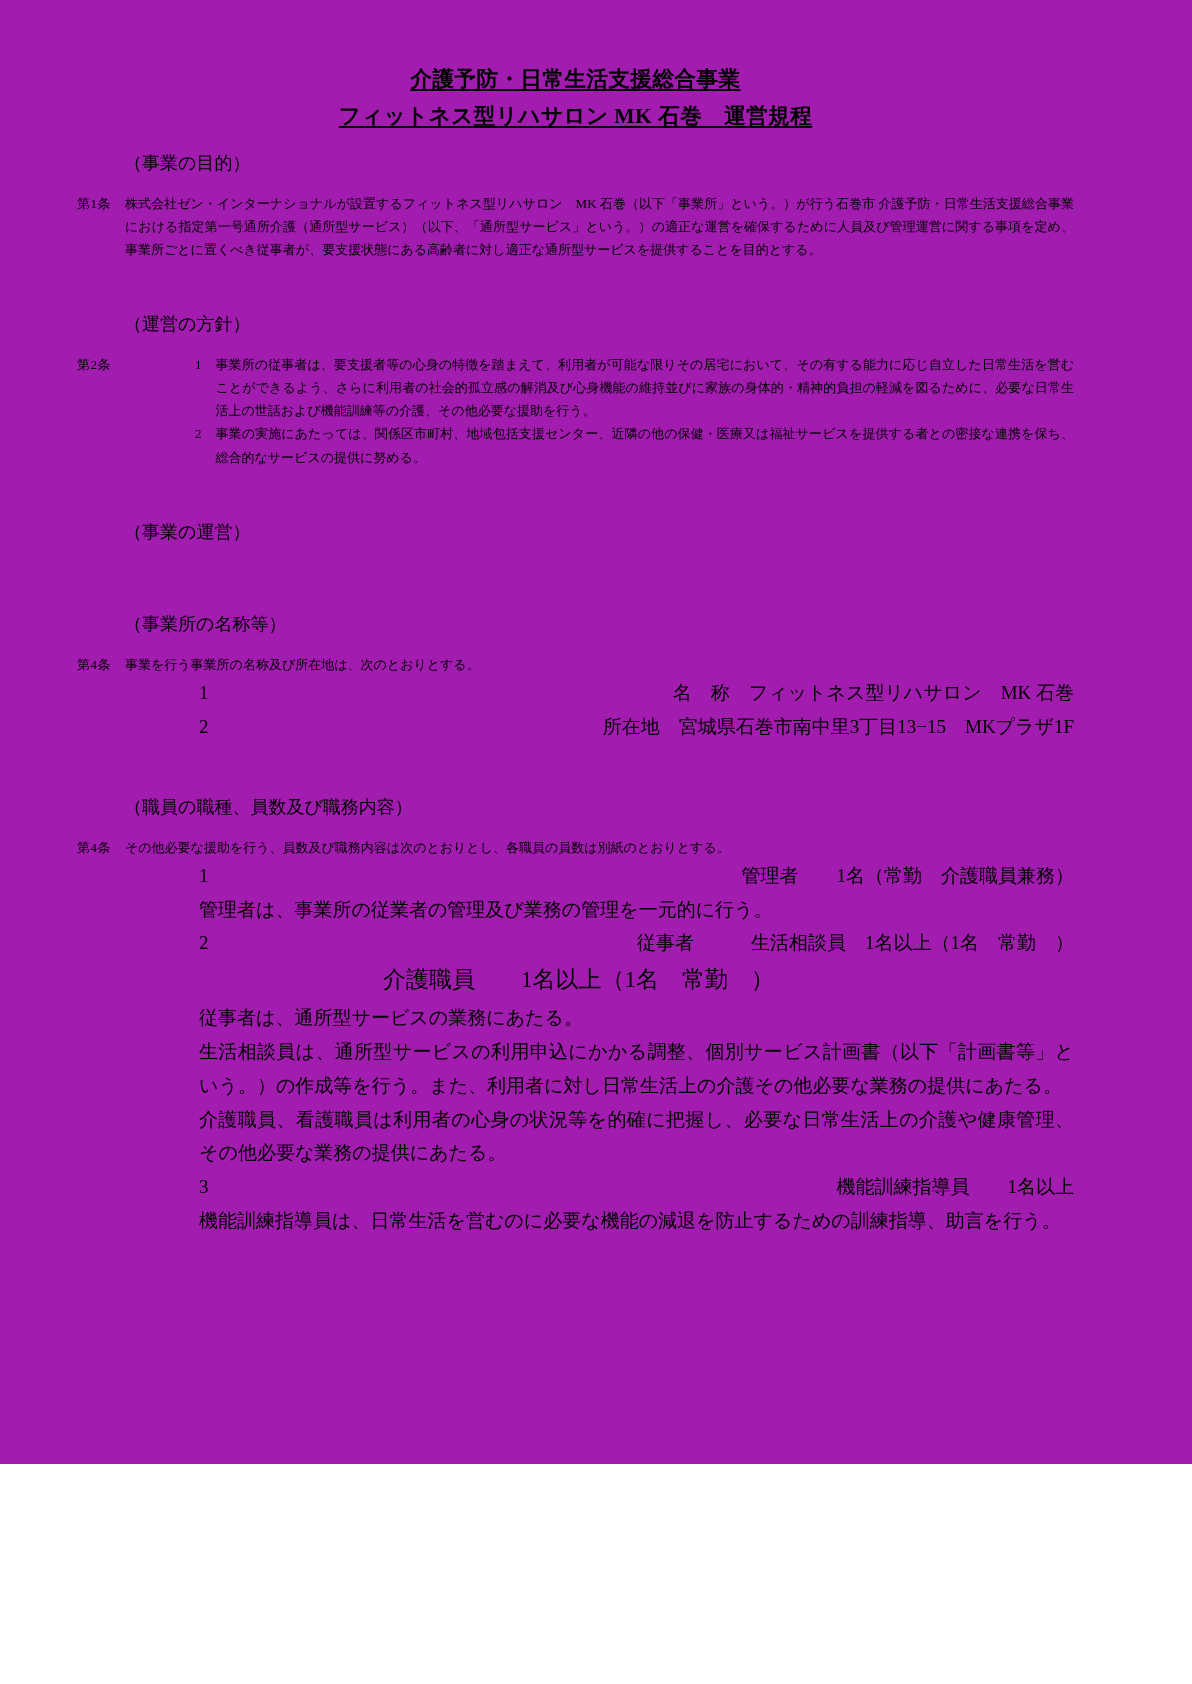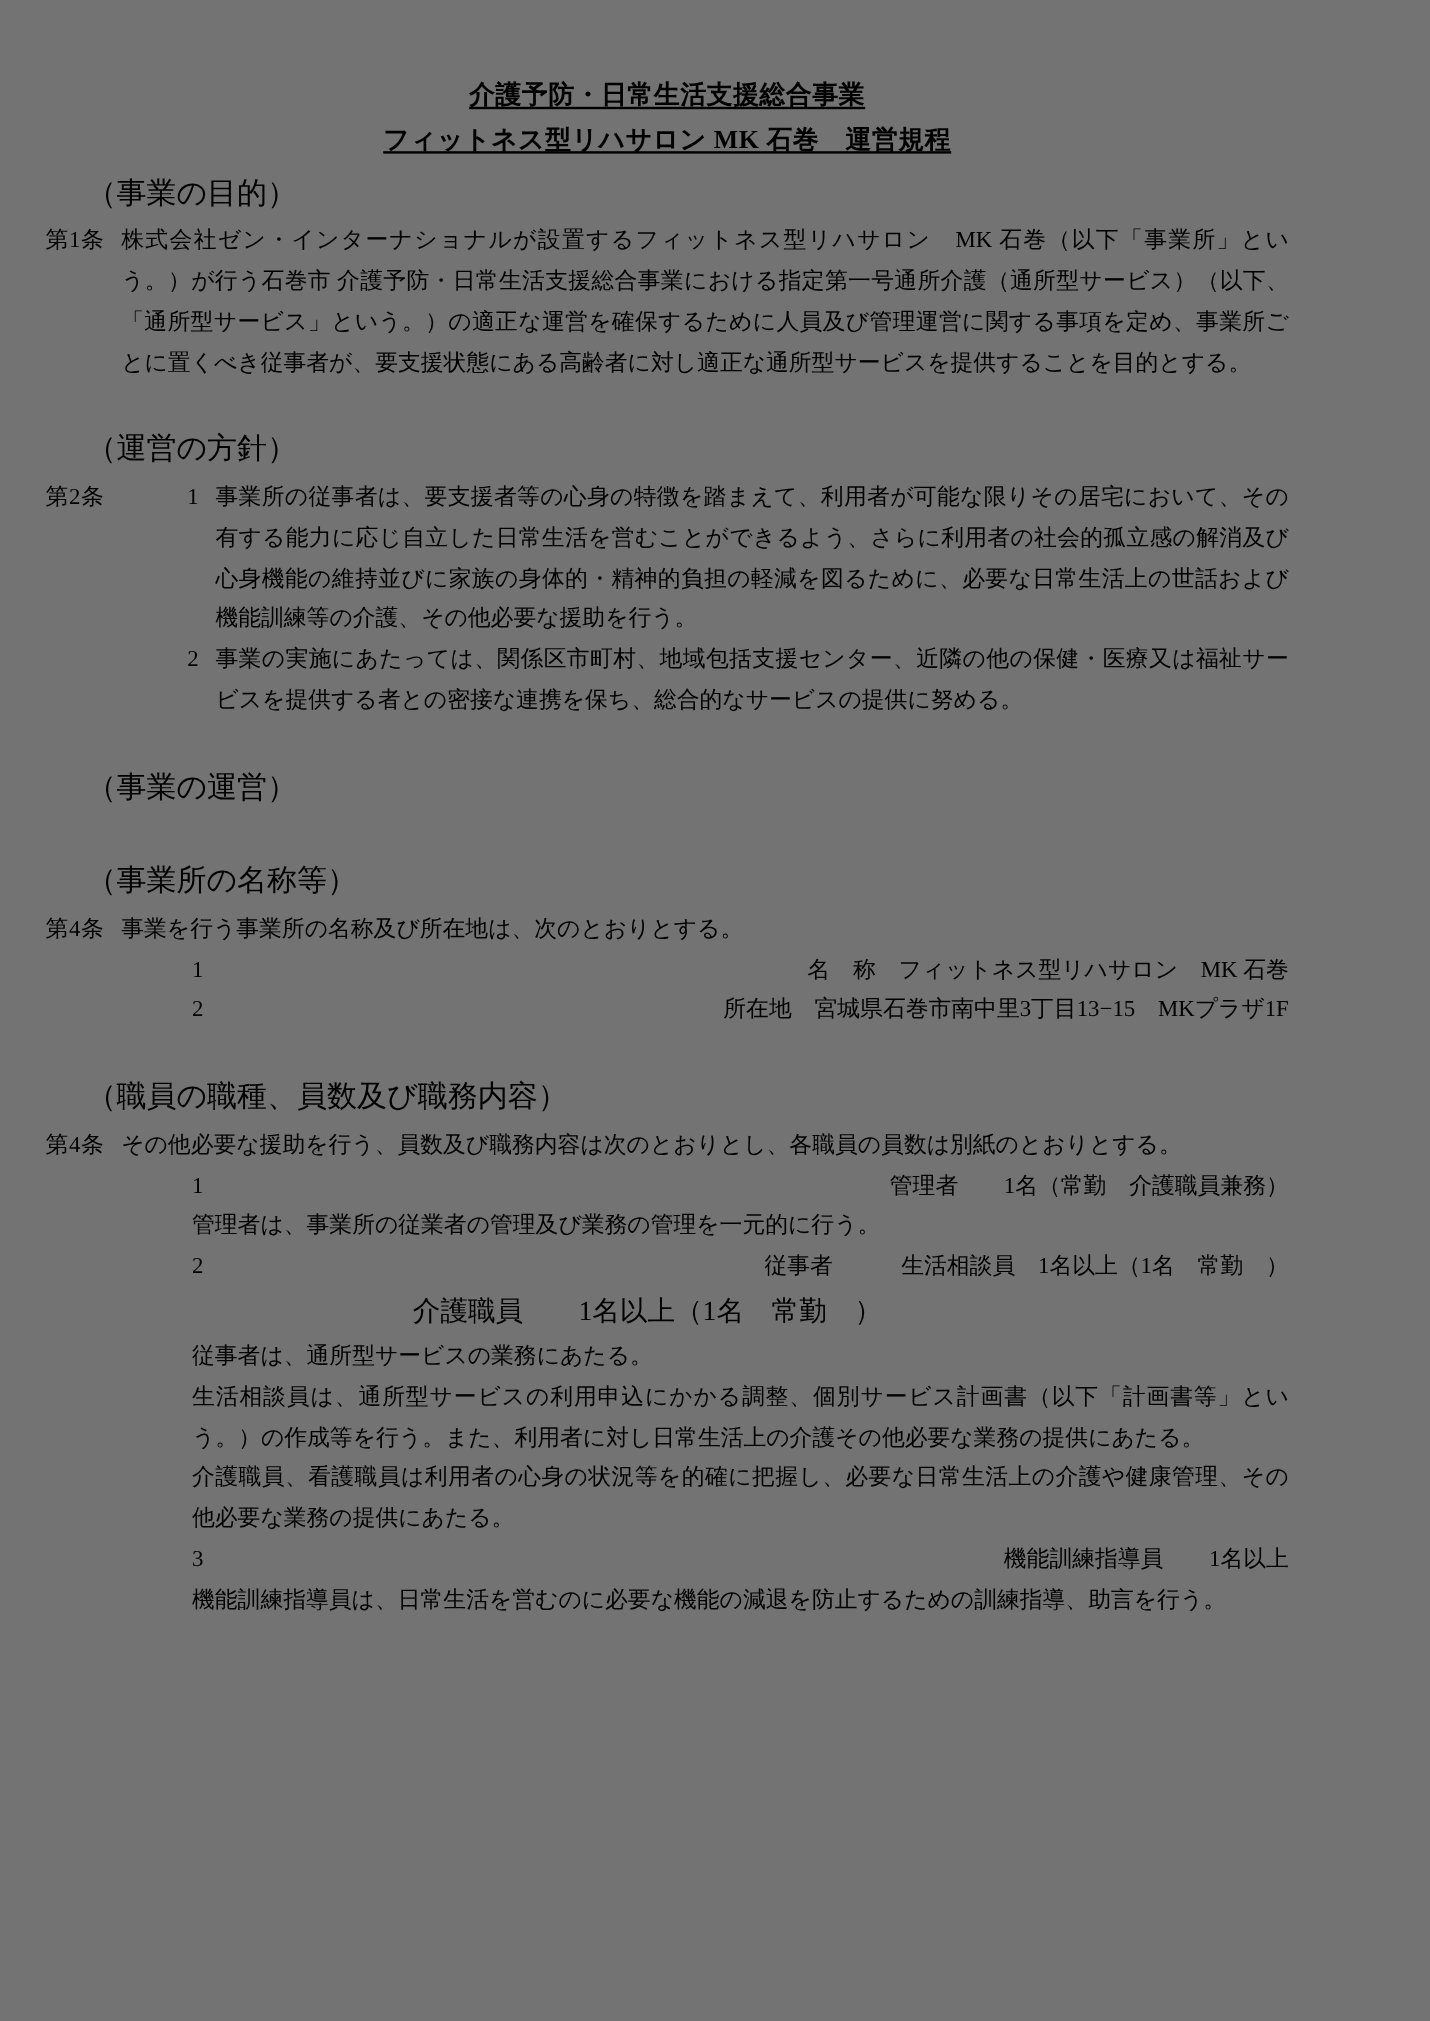--- a/index.html
+++ b/index.html
@@ -14,11 +14,11 @@
   .page {
     position: relative;
     width: 1192px;
-    height: 1684px;
+    height: 1464px;
     margin: 0 auto;
-    background: #737373;
+    background: #a21caf;
     box-sizing: border-box;
-    padding: 62px 118px 0 38px;
+    padding: 62px 118px 0 77px;
     overflow: hidden;
   }
   .doc-title-block {

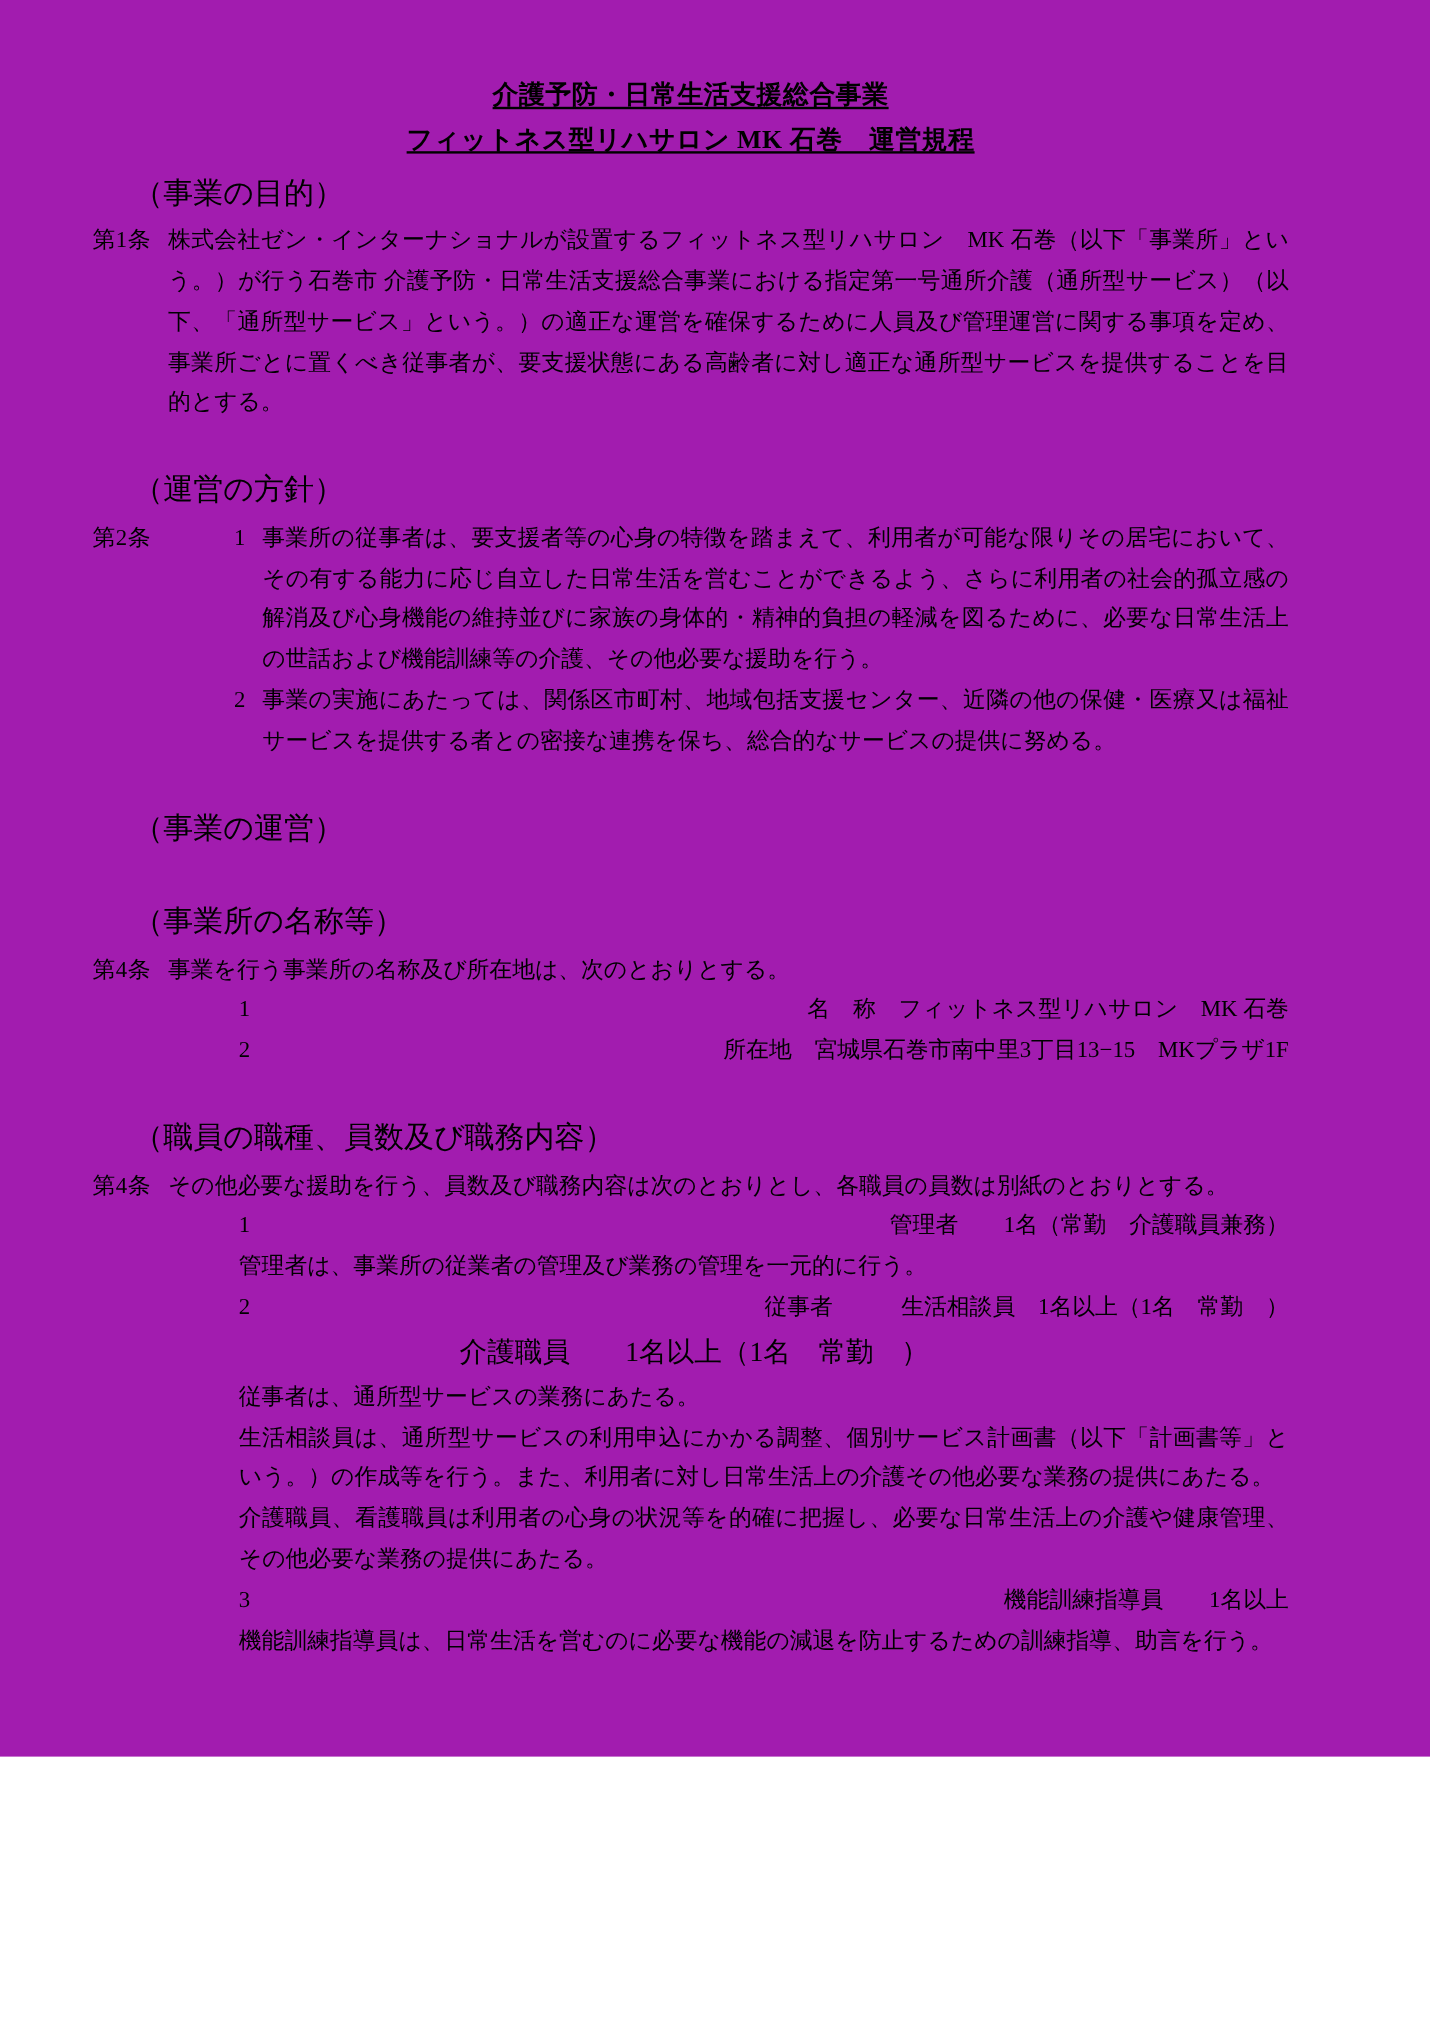--- a/index.html
+++ b/index.html
@@ -42,9 +42,9 @@
 
   
   .heading {
-    font-size: 25px;
+    font-size: 18px;
     line-height: 1.78;
-    margin: 0;
+    margin: 13px;
     padding-left: 34px;
   }
   .article {

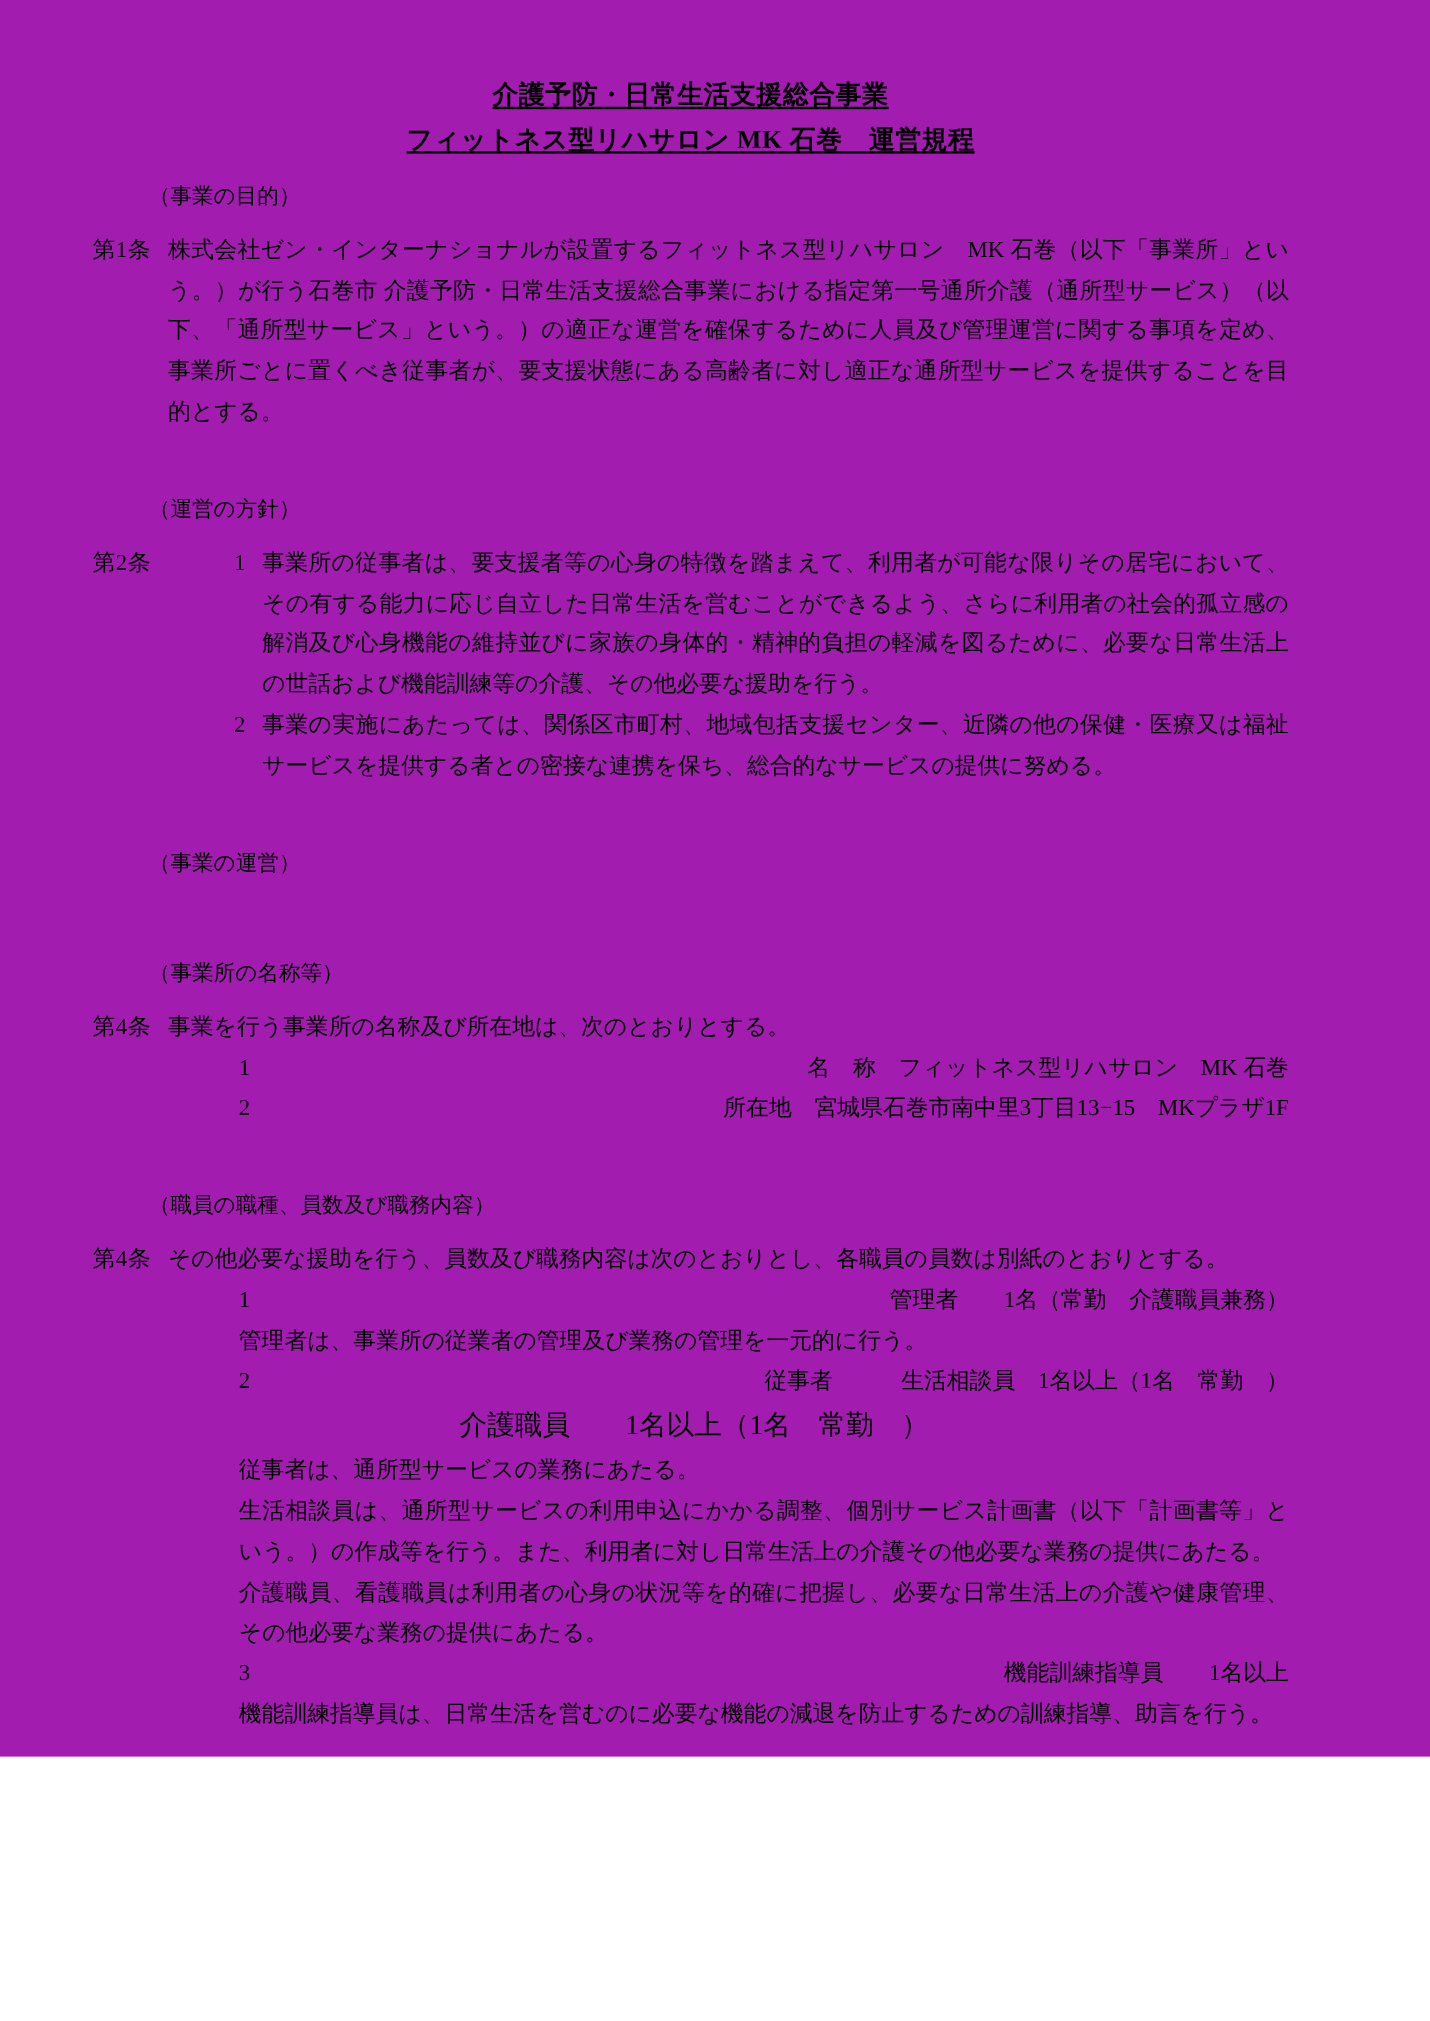--- a/index.html
+++ b/index.html
@@ -53,7 +53,7 @@
   .art-row {
     display: flex;
     align-items: flex-start;
-    font-size: 19px;
+    font-size: 13px;
     line-height: 1.78;
   }
   .art-label {

